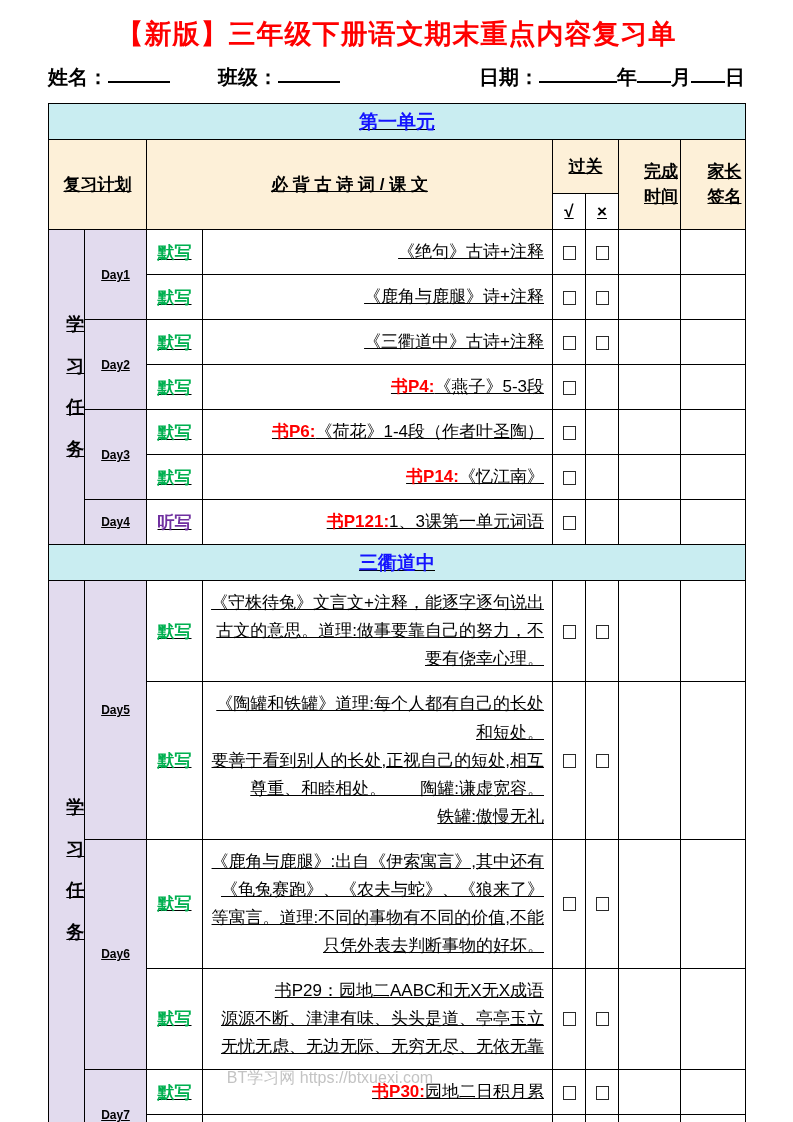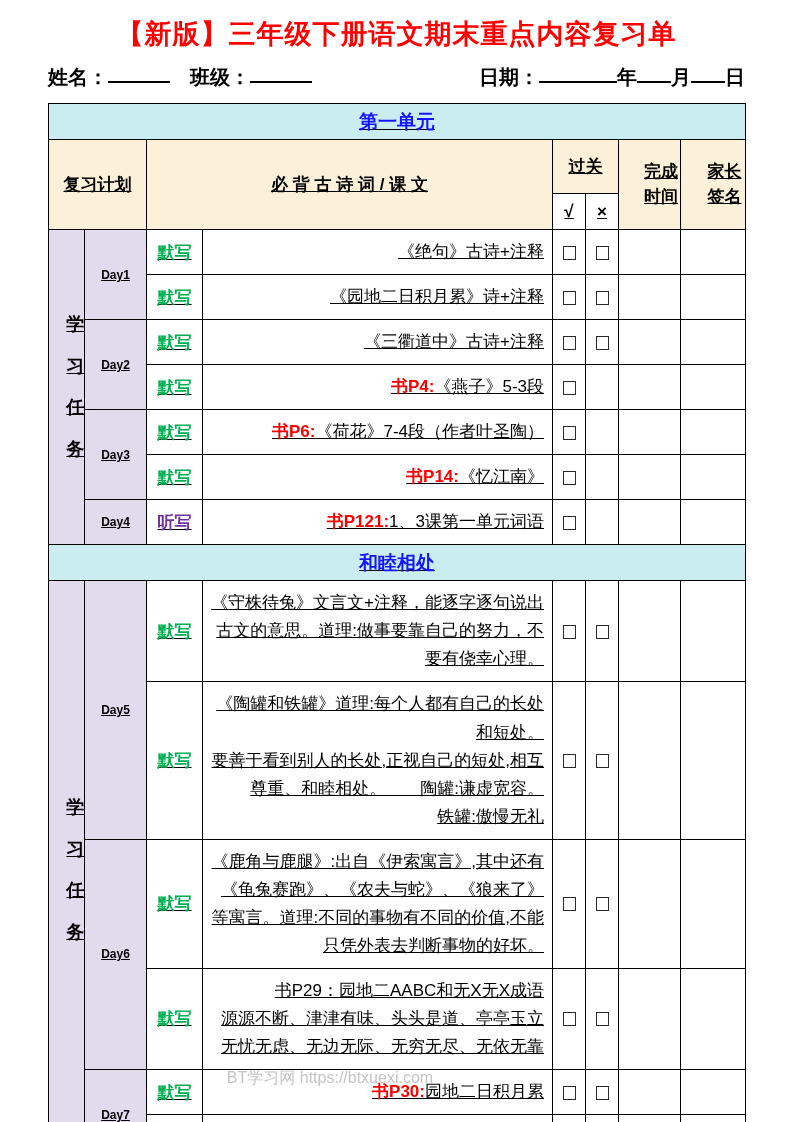--- a/index.html
+++ b/index.html
@@ -21,7 +21,7 @@
   .info .lbl { white-space:nowrap; }
   .blank { display:inline-block; border-bottom:2px solid #000; height:19px; }
   .b60 { width:62px; } .b75 { width:78px; } .b32 { width:34px; }
-  .gap { margin-left:20px; }
+  .gap { margin-left:48px; }
   .spacer { flex:1; }
   table { border-collapse:collapse; table-layout:fixed; width:697px; margin-left:48px;text-decoration:underline; }
   td {

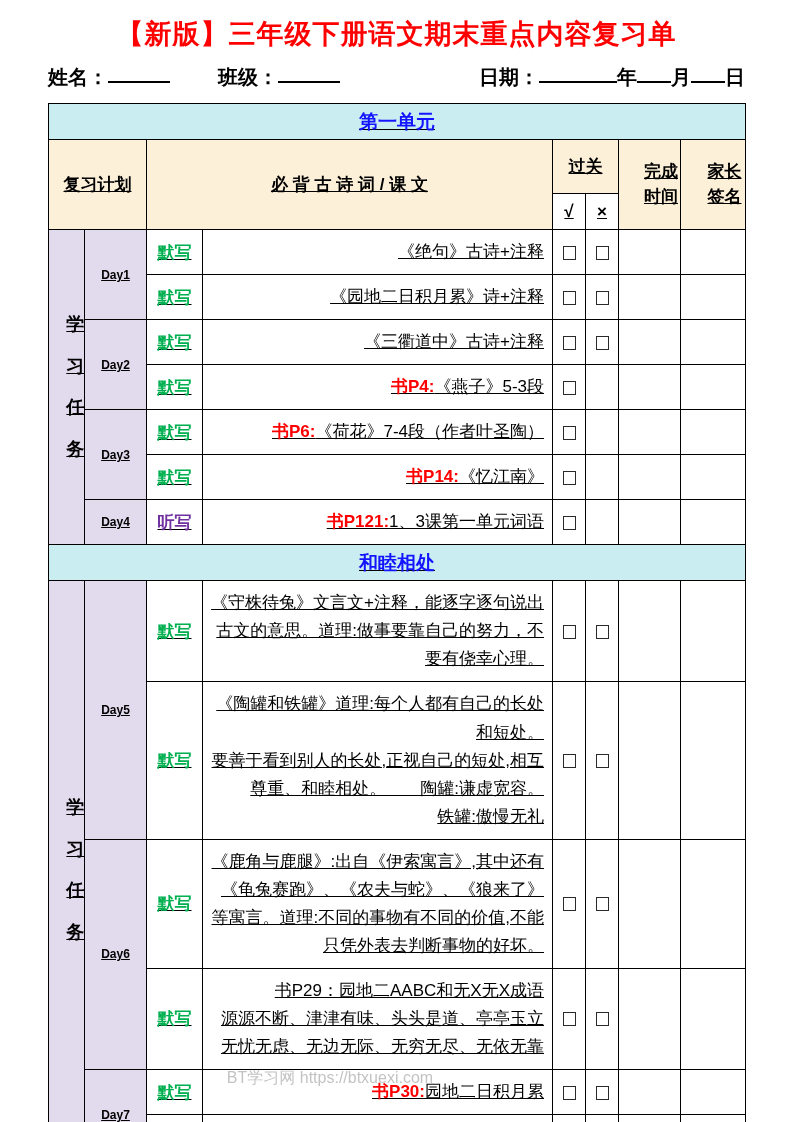--- a/index.html
+++ b/index.html
@@ -125,7 +125,7 @@
   </tr>
   <tr class="u1">
     <td><span class="tag tag-green">默写</span></td>
-    <td class="content"><span class="book"></span><span class="task-text">《园地二日积月累》诗+注释</span></td>
+    <td class="content"><span class="book"></span><span class="task-text">《鹿角与鹿腿》诗+注释</span></td>
     <td><span class="checkbox"></span></td>
     <td><span class="checkbox"></span></td>
     <td></td>

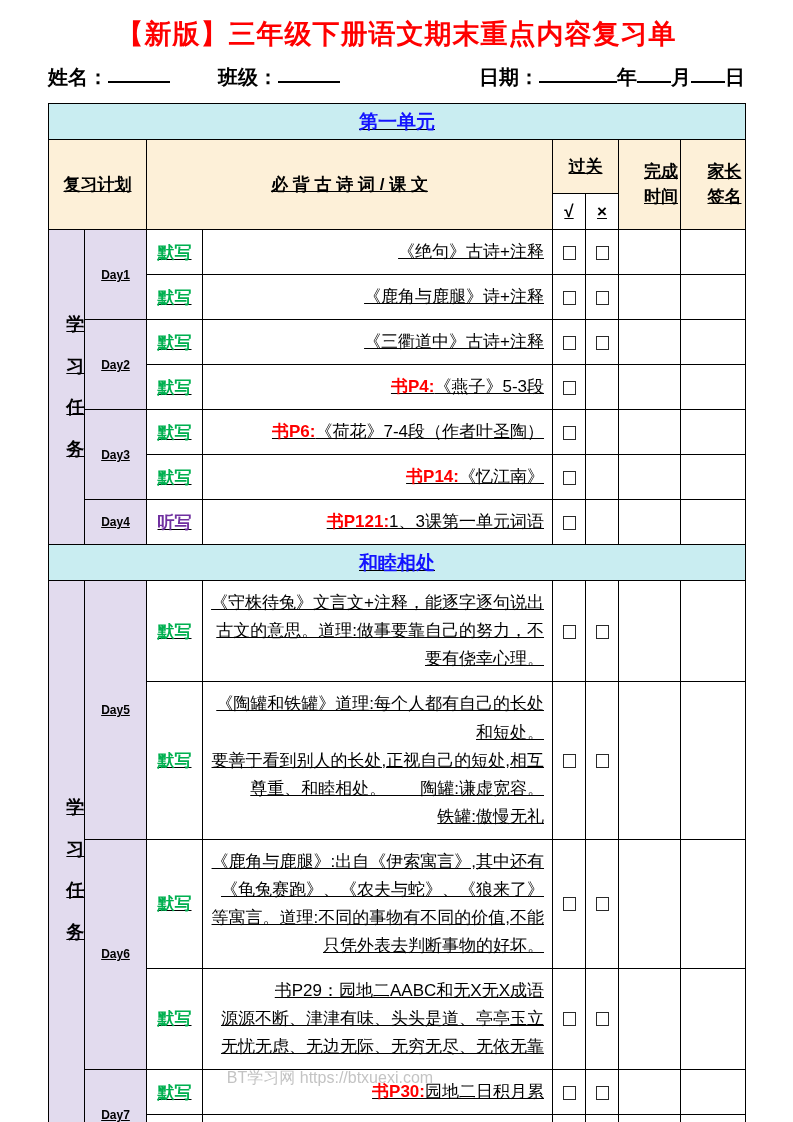--- a/index.html
+++ b/index.html
@@ -151,7 +151,7 @@
   <tr class="u1">
     <td class="day" rowspan="2">Day3</td>
     <td><span class="tag tag-green">默写</span></td>
-    <td class="content"><span class="book">书P6:</span><span class="task-text">《荷花》7-4段（作者叶圣陶）</span></td>
+    <td class="content"><span class="book">书P6:</span><span class="task-text">《荷花》1-4段（作者叶圣陶）</span></td>
     <td><span class="checkbox"></span></td>
     <td></td>
     <td></td>

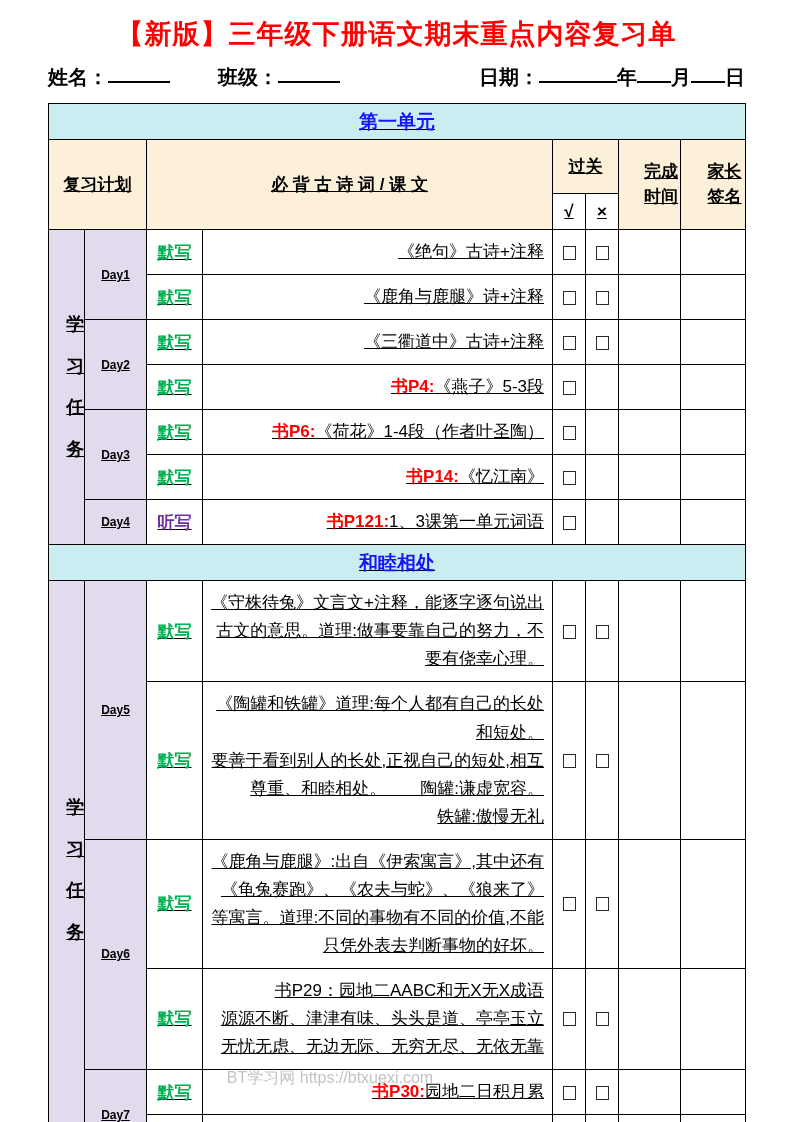--- a/index.html
+++ b/index.html
@@ -176,7 +176,7 @@
   </tr>
 
   <tr>
-    <td colspan="8" class="unit">和睦相处</td>
+    <td colspan="8" class="unit">三衢道中</td>
   </tr>
 
   <tr>

